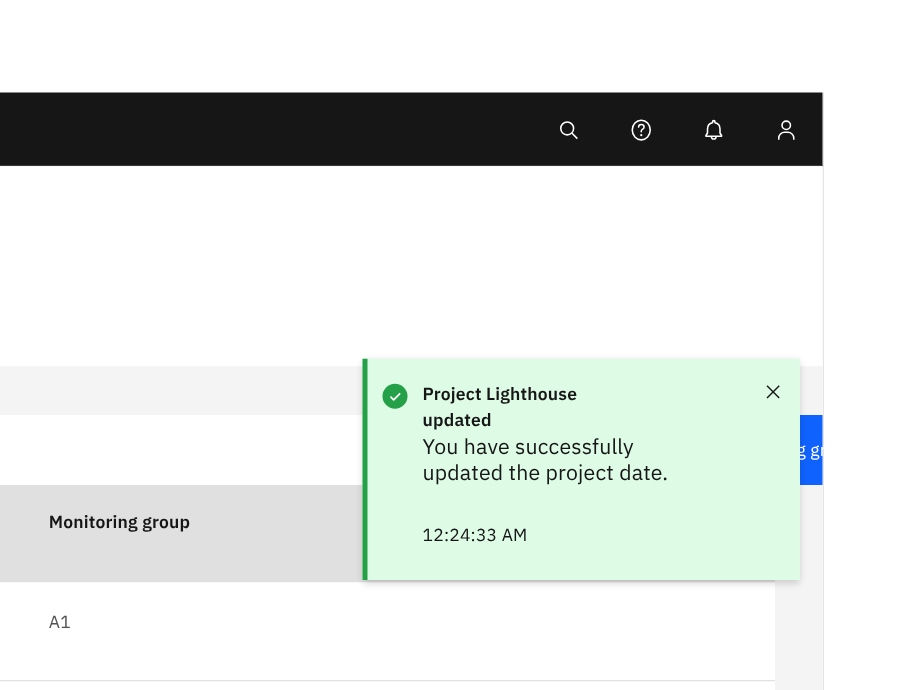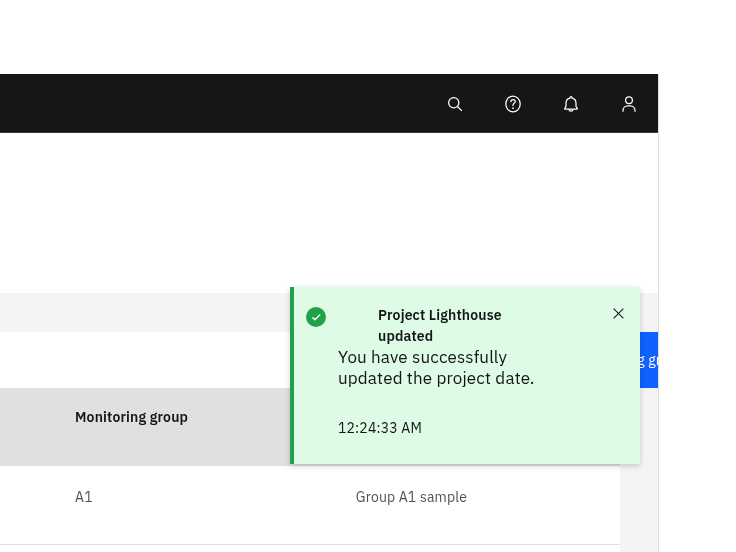--- a/index.html
+++ b/index.html
@@ -100,7 +100,7 @@
   .toast-body { flex:1 1 auto; padding-top:18px; padding-right:8px; }
   .toast-title {
     font-size:14px; font-weight:600; line-height:21px; letter-spacing:.16px;
-    color:#161616; max-width:172px;margin-left:40px;
+    color:#161616; max-width:172px;
   }
   .toast-subtitle {
     font-size:17px; font-weight:400; line-height:21px; letter-spacing:.16px;

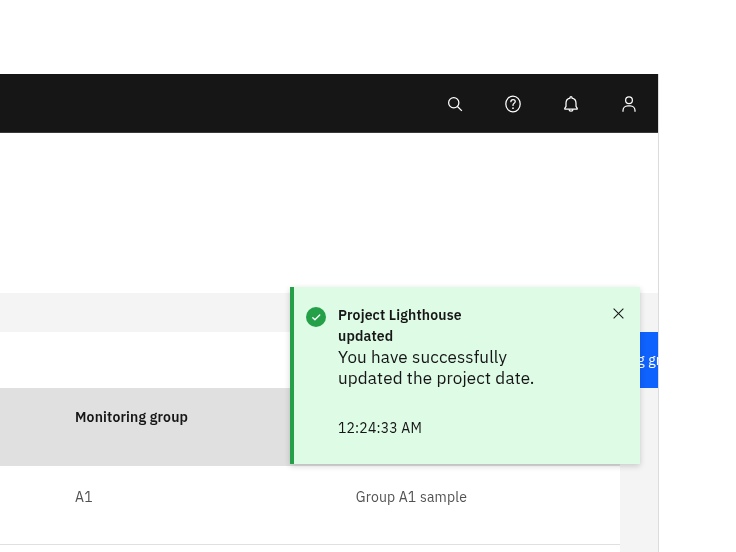--- a/index.html
+++ b/index.html
@@ -77,7 +77,7 @@
     font-size:14px; font-weight:400; color:#525252; letter-spacing:.16px;
     padding-top:22px;
   }
-  .dt-cell.col-0 { width:299px; padding-left:39px;margin-left:36px; }
+  .dt-cell.col-0 { width:299px; padding-left:39px; }
   .dt-cell.col-1 { width:321px; padding-left:38px; }
 
   

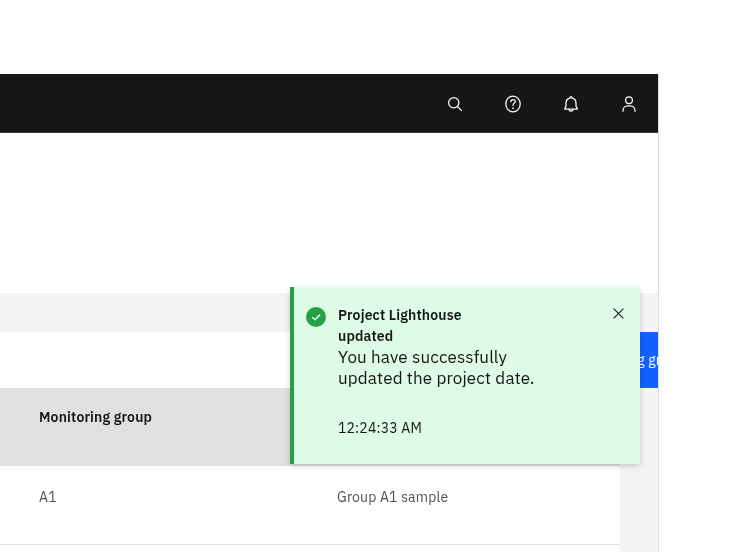--- a/index.html
+++ b/index.html
@@ -203,7 +203,6 @@
         </div>
         <div class="dt-row">
           <div class="dt-cell col-0">A1</div>
-          <div class="dt-cell col-1">Group A1 sample</div>
         </div>
       </div>
 

